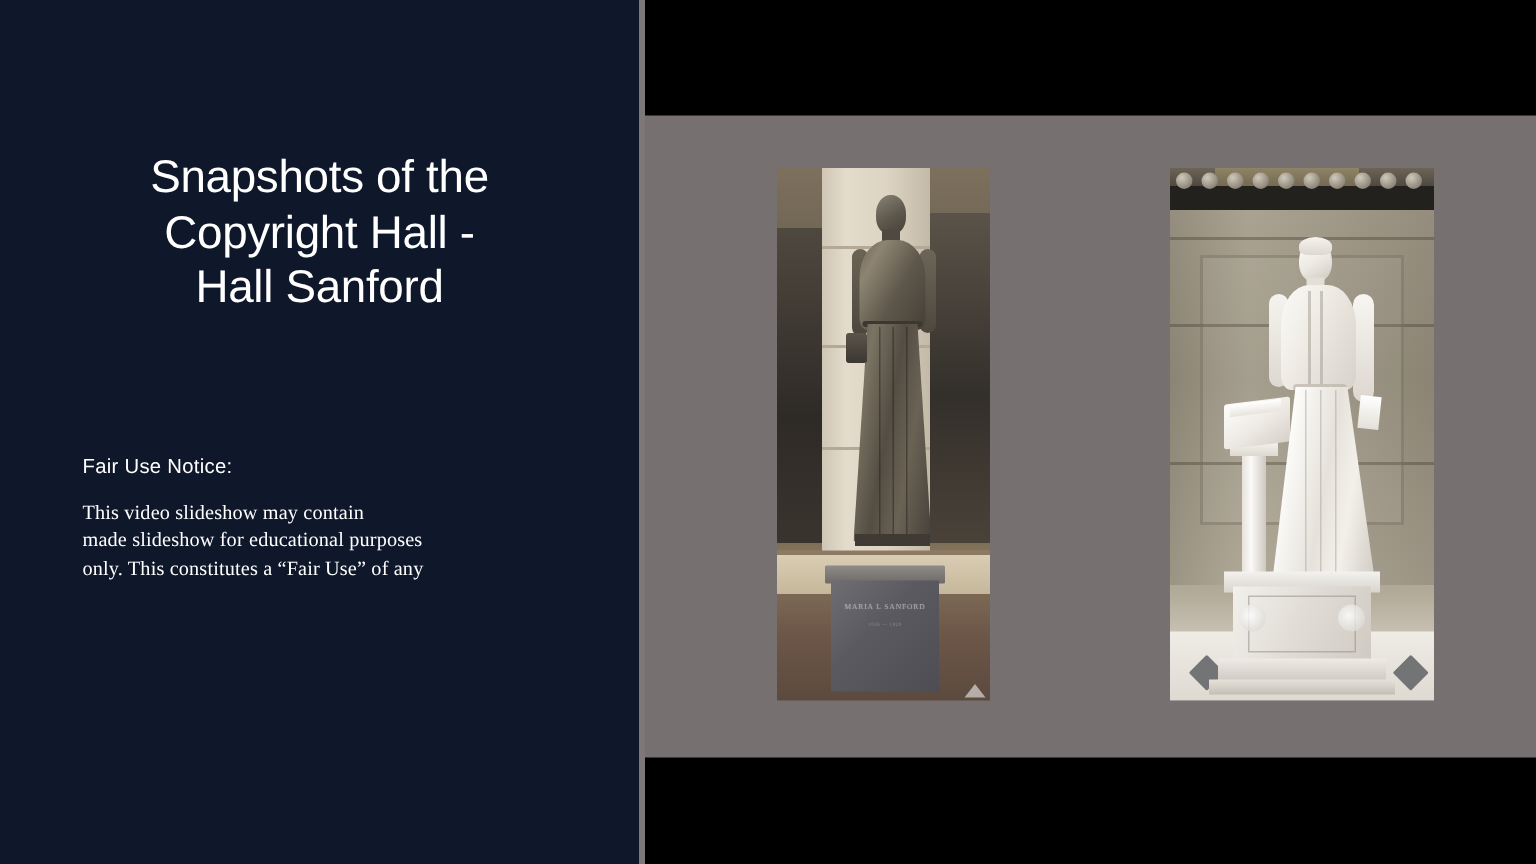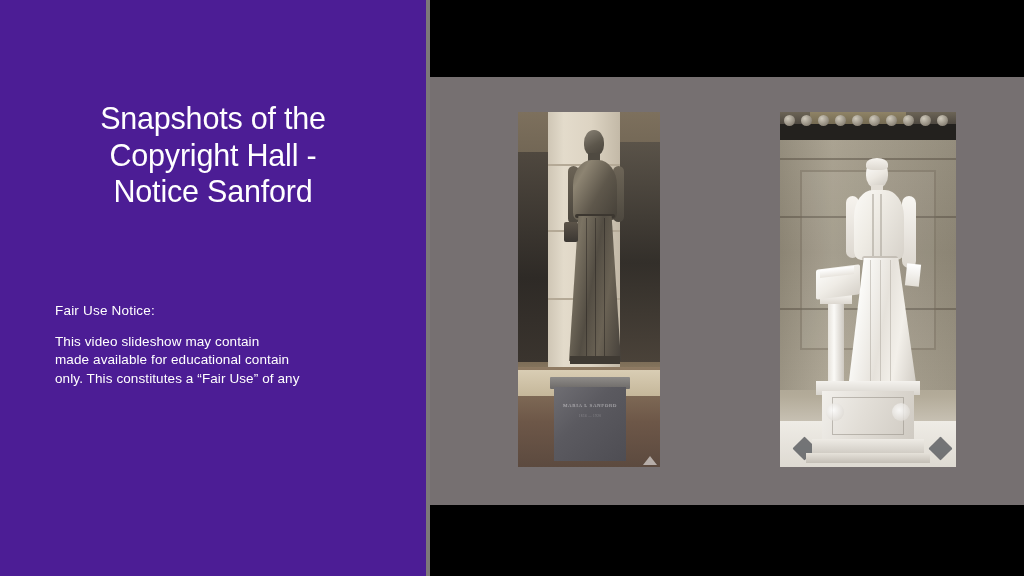--- a/index.html
+++ b/index.html
@@ -12,7 +12,7 @@
   
   #left-panel {
     position:absolute; left:0; top:0; width:426px; height:576px;
-    background:#4c1d95;
+    background:#0f172a;
   }
   #slide-title {
     position:absolute; left:40px; top:100px; width:346px;

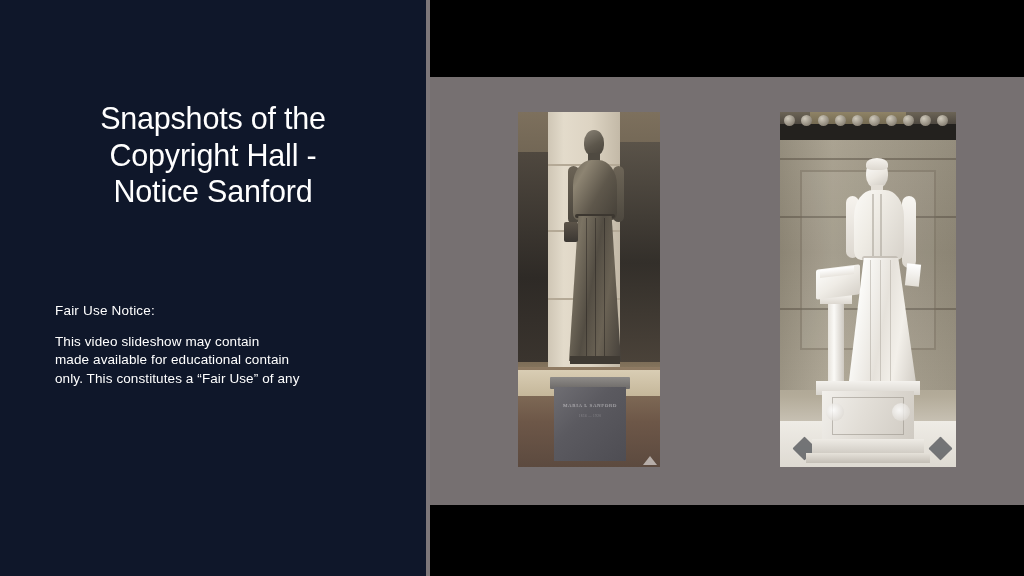--- a/index.html
+++ b/index.html
@@ -316,7 +316,7 @@
   <div id="slide-title">
     <div>Snapshots of the</div>
     <div>Copyright Hall -</div>
-    <div>Notice Sanford</div>
+    <div>Hall Sanford</div>
   </div>
 
   <div id="fairuse-block">

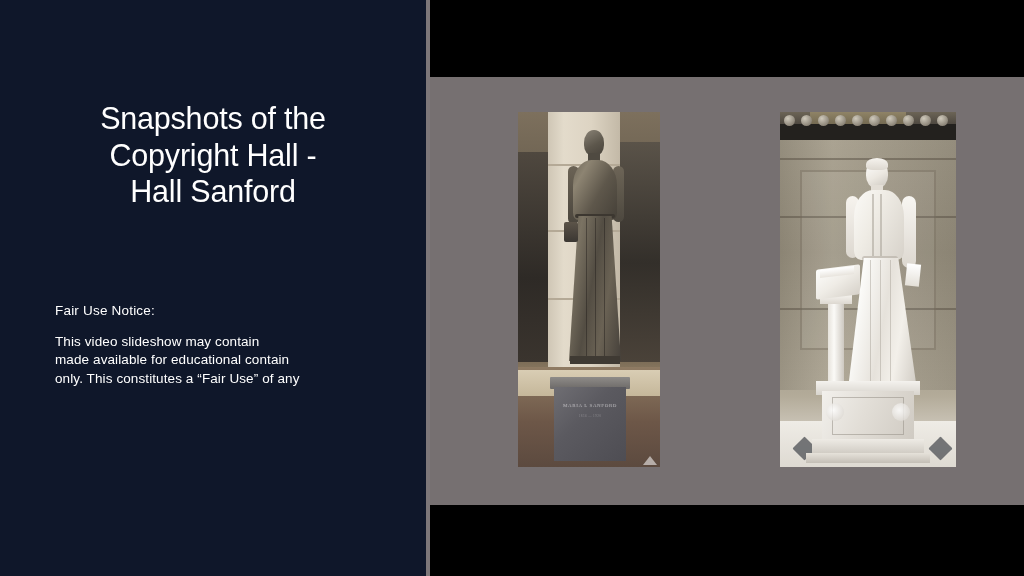--- a/index.html
+++ b/index.html
@@ -29,7 +29,7 @@
     font-size:13.5px; line-height:17px; margin-bottom:14px; letter-spacing:.2px;
   }
   #fairuse-body {
-    font-size:13.5px; line-height:18.3px; letter-spacing:.1px;
+    font-size:13.5px; line-height:18.3px; letter-spacing:.1px;font-family:Liberation Serif, serif;
   }
 
   

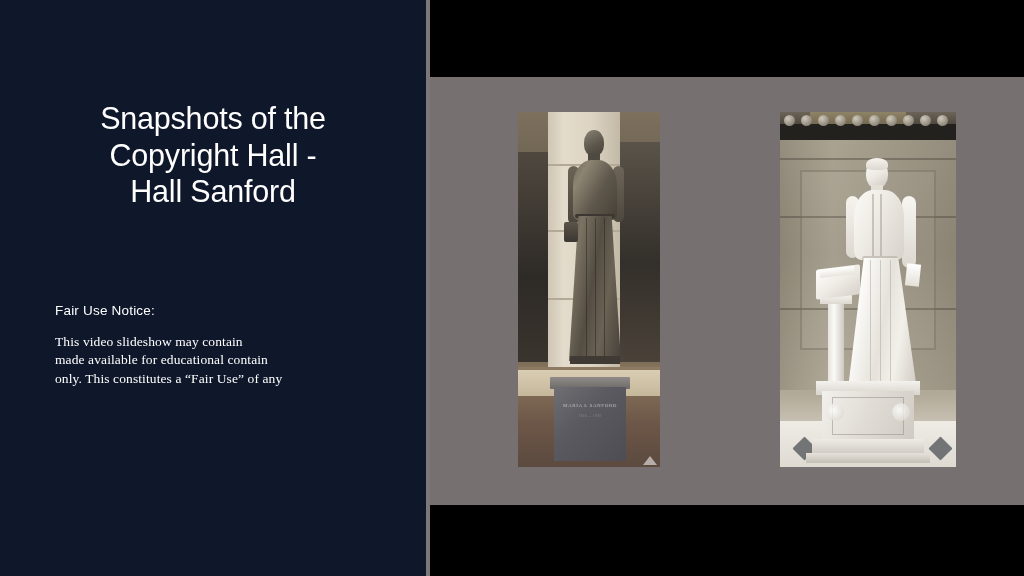--- a/index.html
+++ b/index.html
@@ -323,7 +323,7 @@
     <div id="fairuse-heading">Fair Use Notice:</div>
     <div id="fairuse-body">
       <div>This video slideshow may contain</div>
-      <div>made available for educational contain</div>
+      <div>made slideshow for educational purposes</div>
       <div>only.  This constitutes a “Fair Use” of any</div>
     </div>
   </div>

